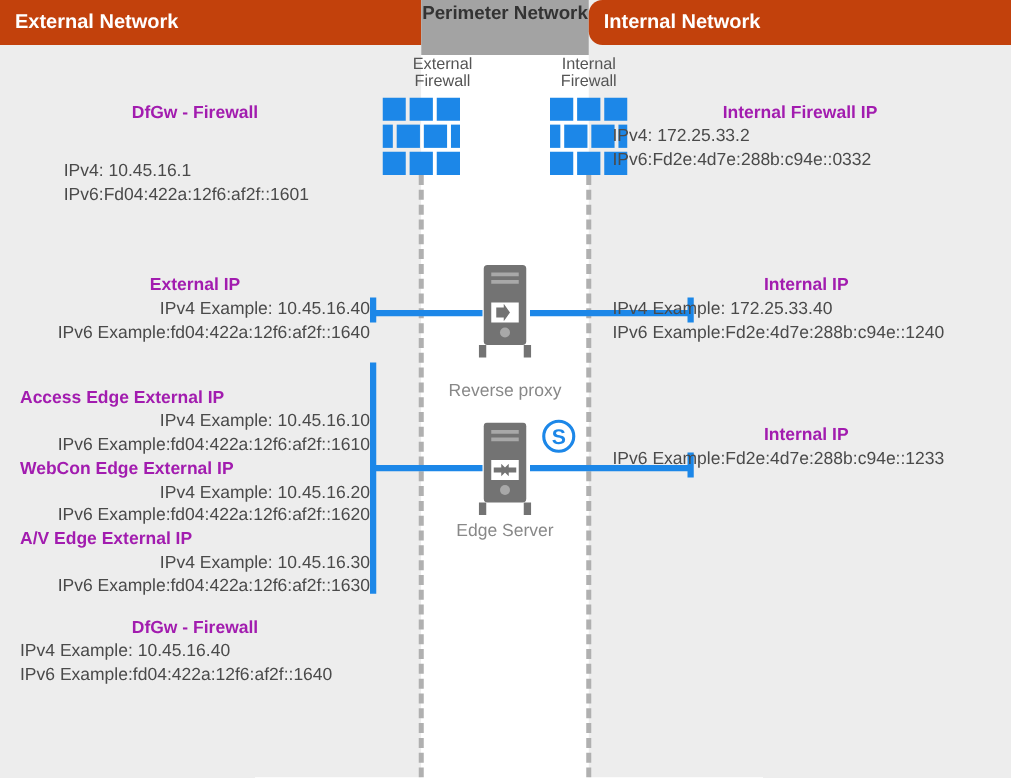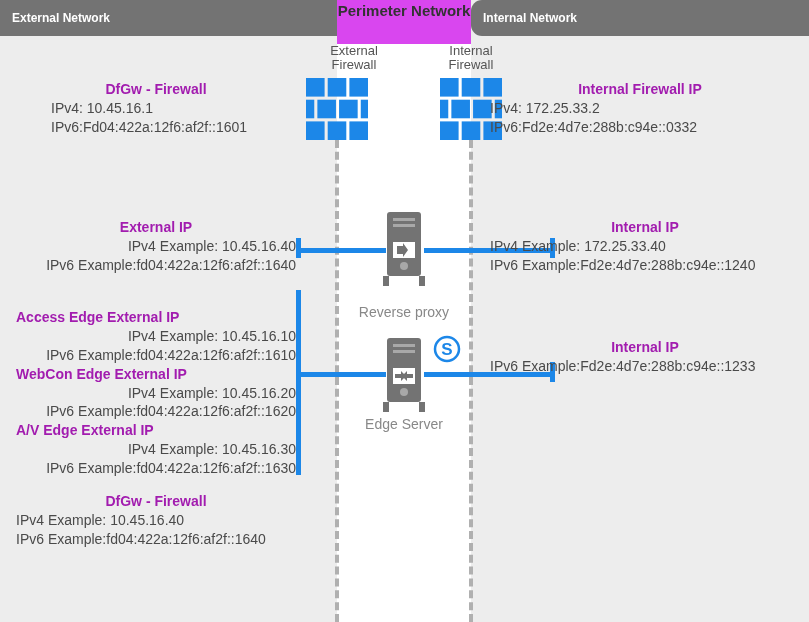--- a/index.html
+++ b/index.html
@@ -8,7 +8,7 @@
   .col-ext { left: 0; width: 337px; }
   .col-int { left: 471px; width: 338px; }
   .col-per { left: 337px; width: 134px; background: #fff; }
-  .header { position: absolute; top: 0; height: 36px; display: flex; align-items: center; padding-left: 12px; color: #fff; background: #737373; font-weight: 600; font-size: 12px; }
+  .header { position: absolute; top: 0; height: 36px; display: flex; align-items: center; padding-left: 12px; color: #fff; background: #c2410c; font-weight: 600; font-size: 16px; }
   .h-ext { left: 0; width: 337px; }
   .h-int { left: 471px; width: 380px; border-radius: 11px; }
   .h-per { position: absolute; top: 0; left: 337px; width: 134px; height: 44px; background: #d946ef; text-align: center; font-weight: 600; color: #333; font-size: 15px; padding-top: 2px; line-height: 1.2; }

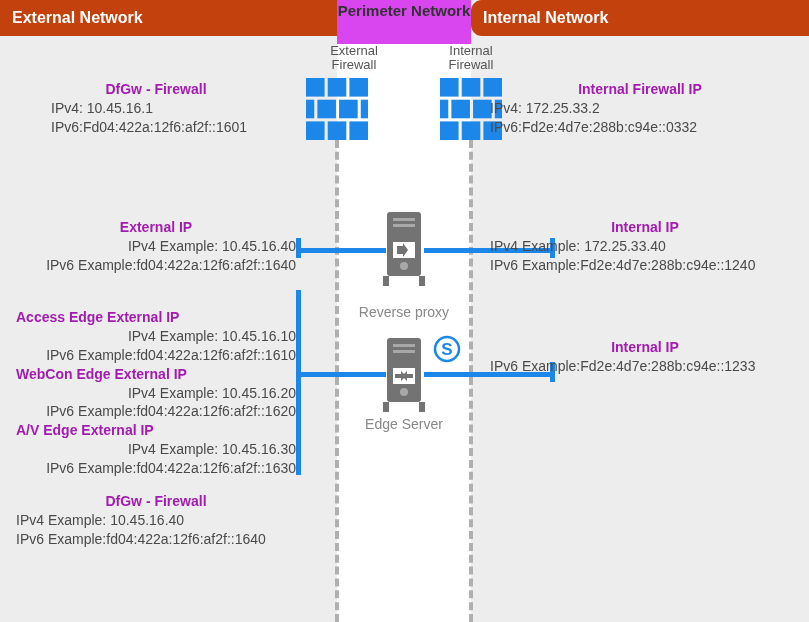--- a/index.html
+++ b/index.html
@@ -11,7 +11,7 @@
   .header { position: absolute; top: 0; height: 36px; display: flex; align-items: center; padding-left: 12px; color: #fff; background: #c2410c; font-weight: 600; font-size: 16px; }
   .h-ext { left: 0; width: 337px; }
   .h-int { left: 471px; width: 380px; border-radius: 11px; }
-  .h-per { position: absolute; top: 0; left: 337px; width: 134px; height: 44px; background: #d946ef; text-align: center; font-weight: 600; color: #333; font-size: 15px; padding-top: 2px; line-height: 1.2; }
+  .h-per { position: absolute; top: 0; left: 337px; width: 134px; height: 44px; background: #a3a3a3; text-align: center; font-weight: 600; color: #333; font-size: 15px; padding-top: 2px; line-height: 1.2; }
   .dash { position: absolute; top: 140px; bottom: 0; width: 0; border-left: 4px dashed #b0b0b0; }
   .dash-l { left: 335px; } .dash-r { left: 469px; }
   .fw-label { position: absolute; width: 70px; text-align: center; font-size: 13px; color: #555; top: 44px; line-height: 1.1; }

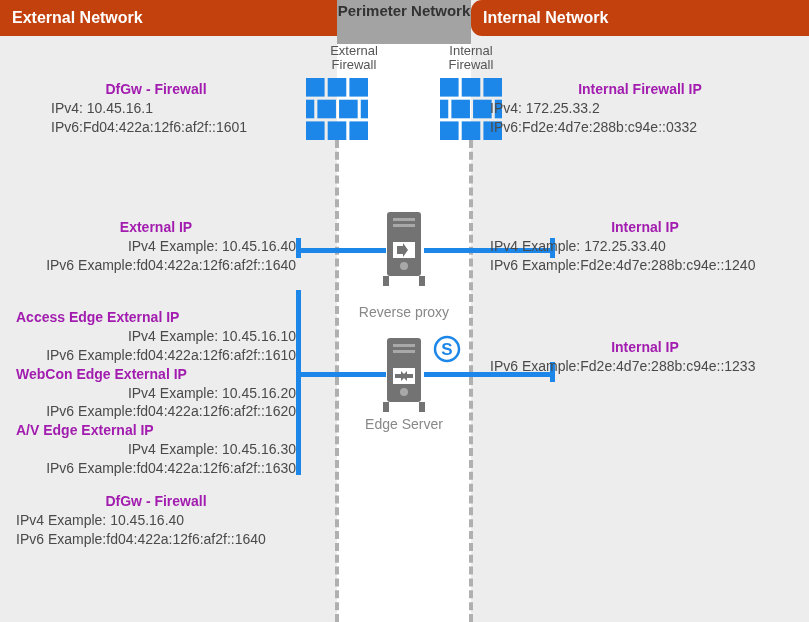--- a/index.html
+++ b/index.html
@@ -127,7 +127,7 @@
 
 <div class="textblock dfgw-top">
   <div class="title-bold">DfGw - Firewall</div>
-  <div style="text-align:left;padding-left:35px;">
+  <div style="text-align:left;padding-left:35px;margin-top:28px;">
     <div>IPv4: 10.45.16.1</div>
     <div>IPv6:Fd04:422a:12f6:af2f::1601</div>
   </div>

